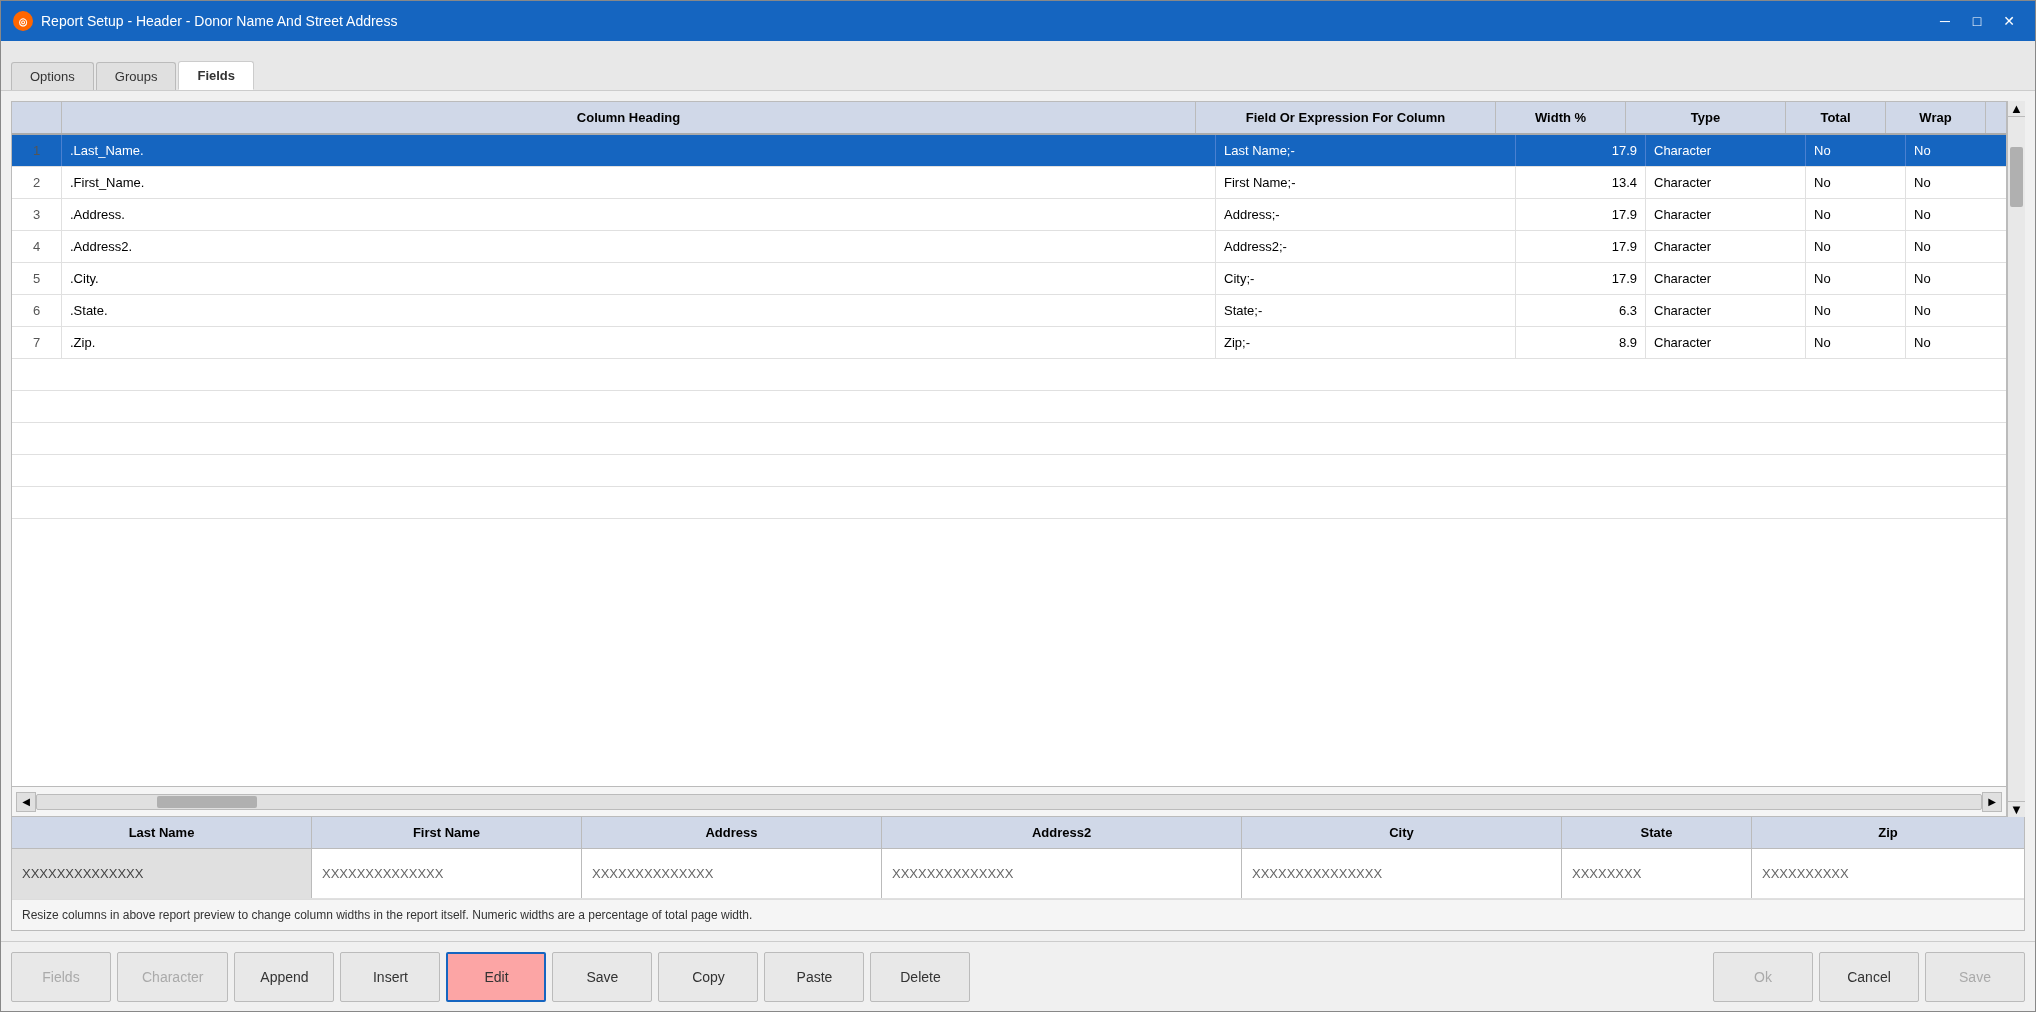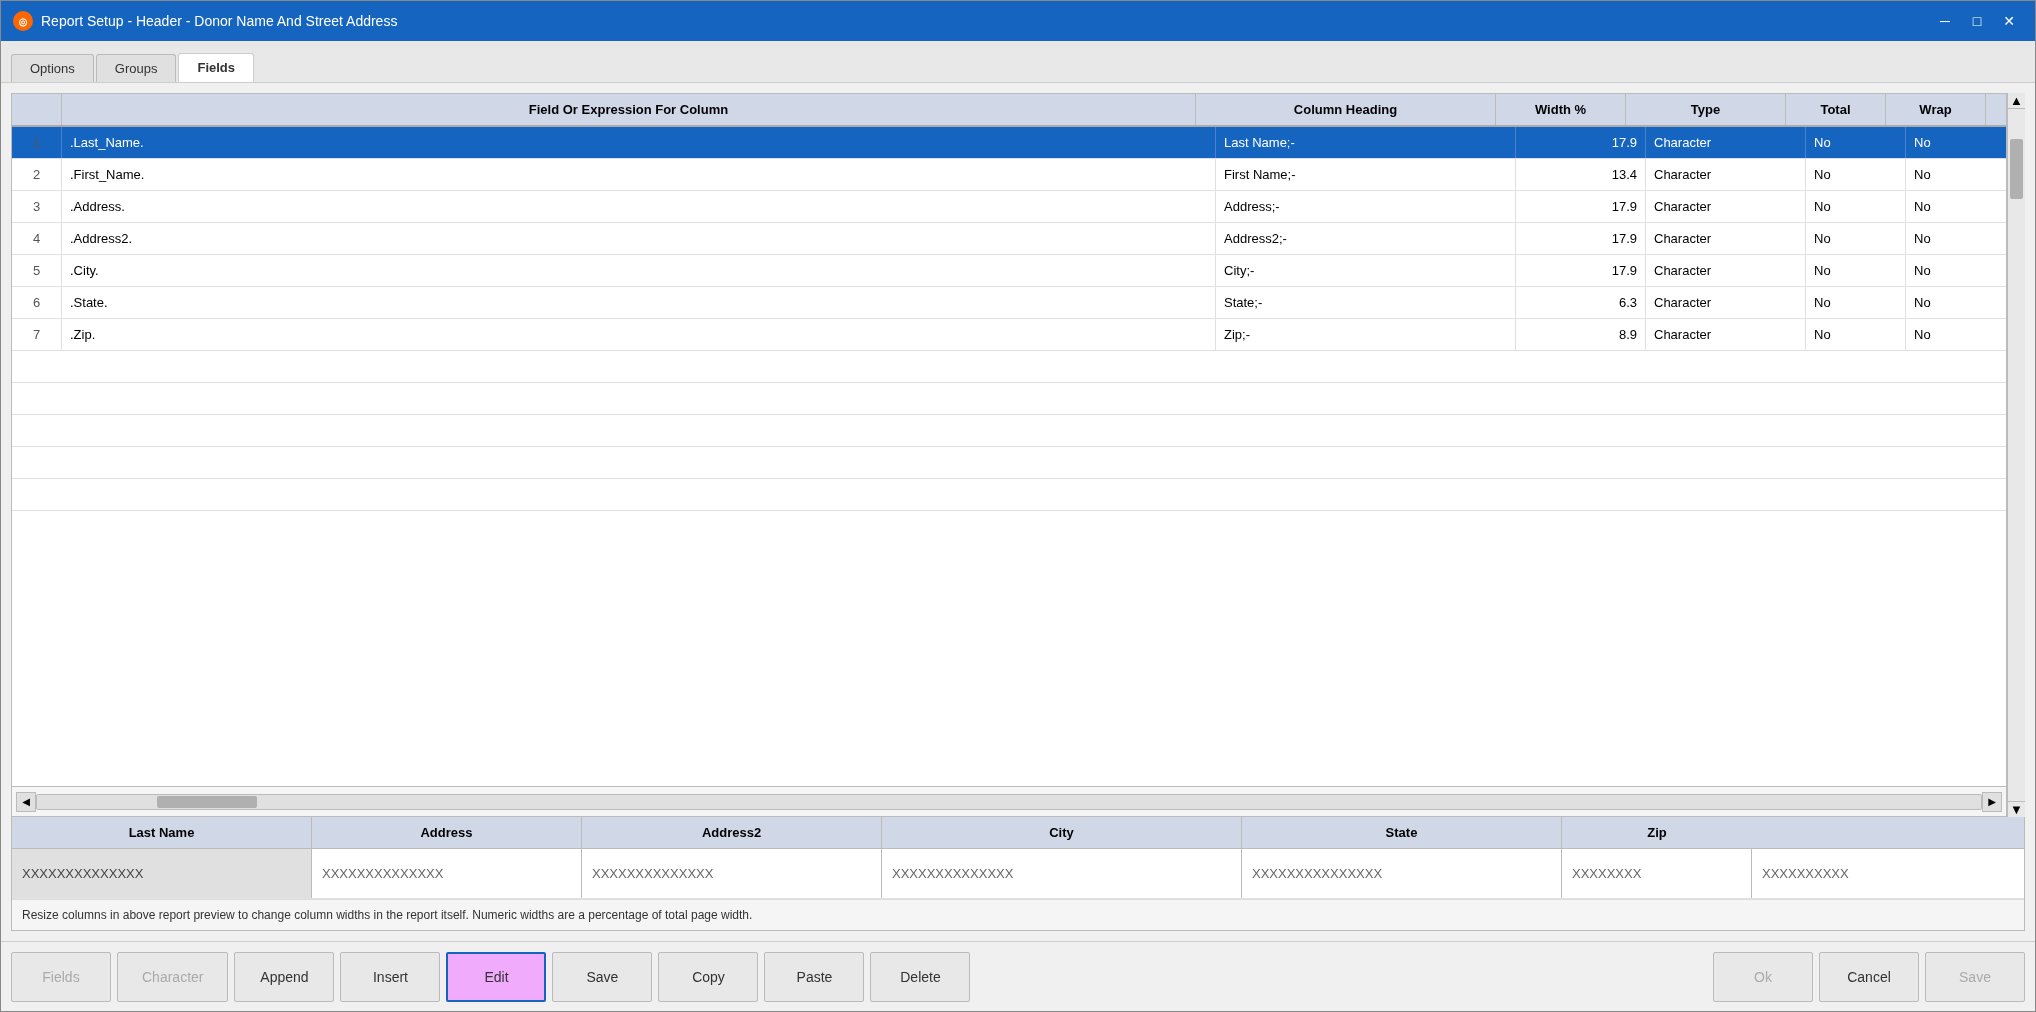--- a/index.html
+++ b/index.html
@@ -81,7 +81,7 @@
       padding: 14px 10px 0;
       border-bottom: 1px solid #ccc;
       flex-shrink: 0;
-      height: 42px;
+      height: 50px;
     }
 
     .tab {

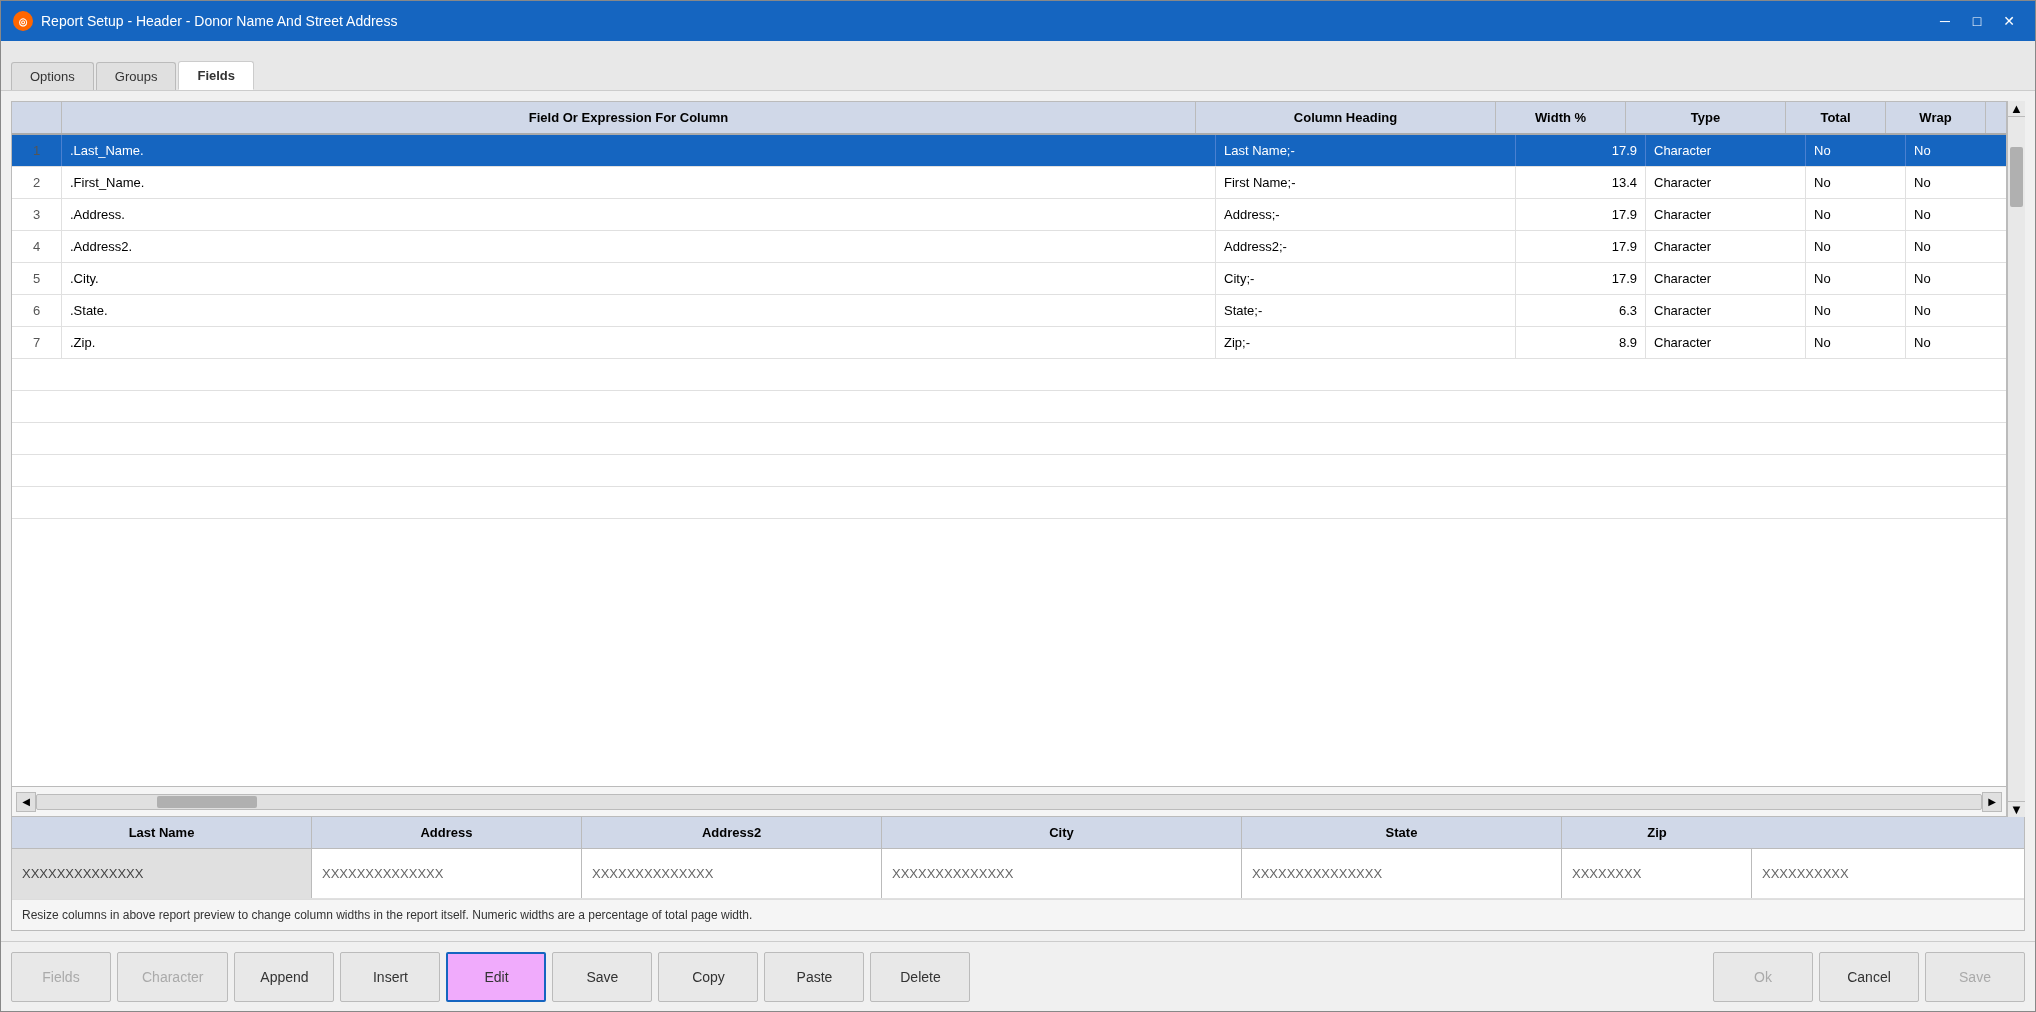--- a/index.html
+++ b/index.html
@@ -376,8 +376,8 @@
       <div class="grid-container">
         <div class="grid-header">
           <div class="grid-header-cell"></div>
+          <div class="grid-header-cell">Column Heading</div>
           <div class="grid-header-cell">Field Or Expression For Column</div>
-          <div class="grid-header-cell">Column Heading</div>
           <div class="grid-header-cell">Width %</div>
           <div class="grid-header-cell">Type</div>
           <div class="grid-header-cell">Total</div>

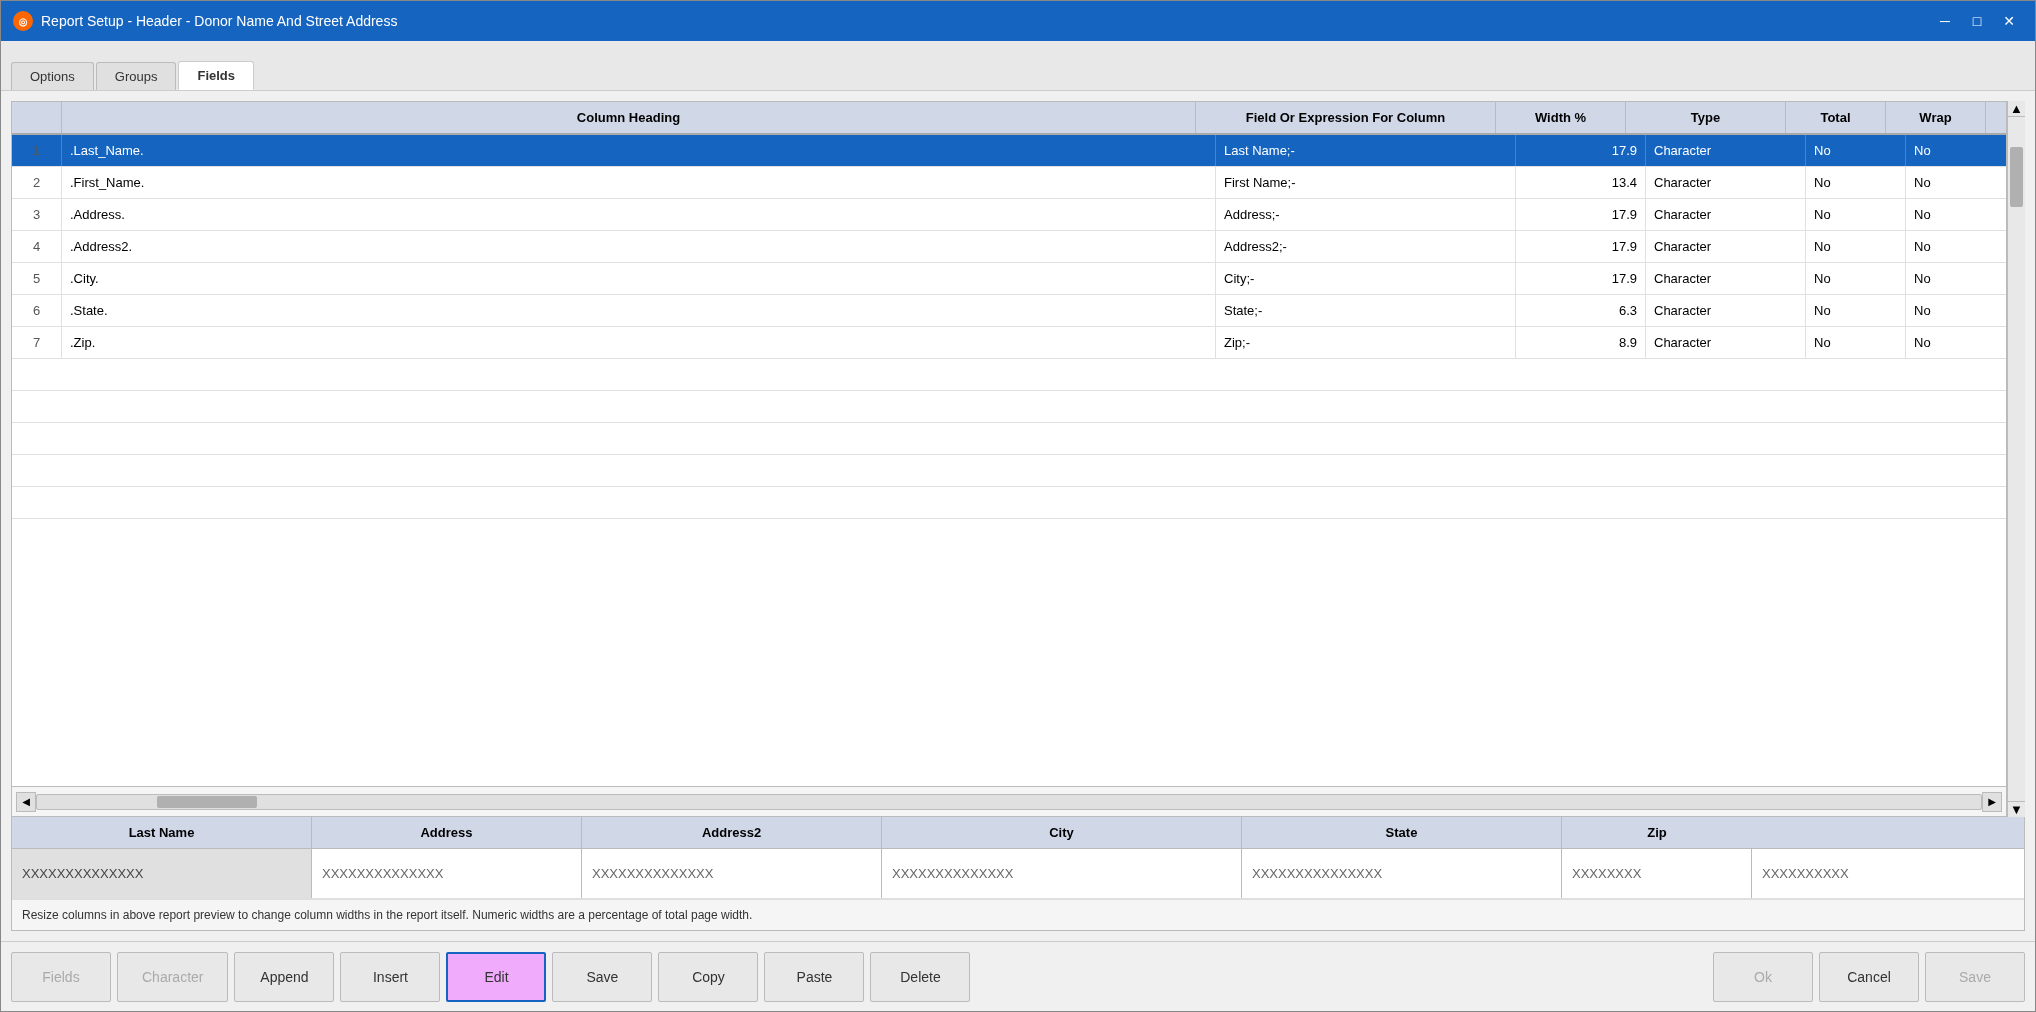--- a/index.html
+++ b/index.html
@@ -482,6 +482,7 @@
     <div class="preview-section">
       <div class="preview-header">
         <div class="preview-header-cell">Last Name</div>
+        <div class="preview-header-cell">First Name</div>
         <div class="preview-header-cell">Address</div>
         <div class="preview-header-cell">Address2</div>
         <div class="preview-header-cell">City</div>

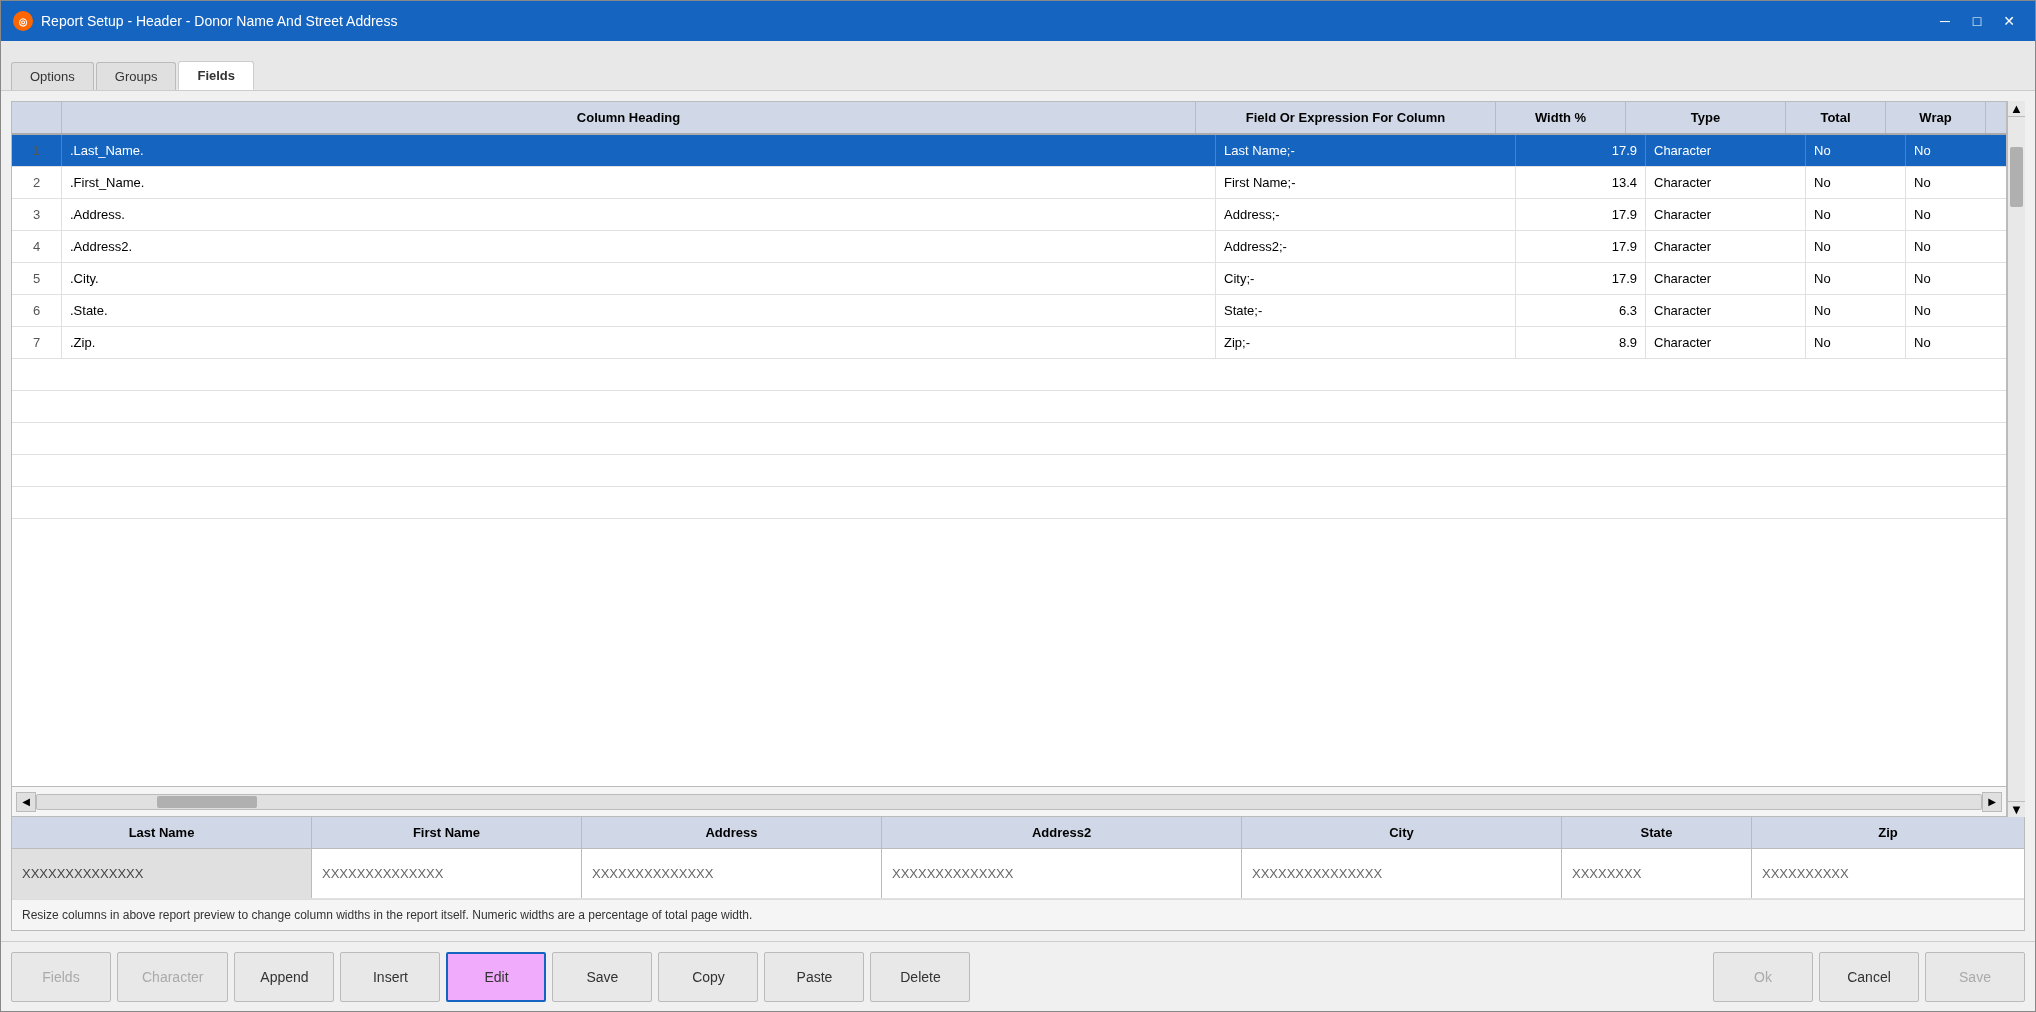--- a/index.html
+++ b/index.html
@@ -318,7 +318,7 @@
 
     .btn.active-btn {
       border: 2px solid #1565c0;
-      background: #f0abfc;
+      background: #fca5a5;
     }
 
     .btn-spacer {

